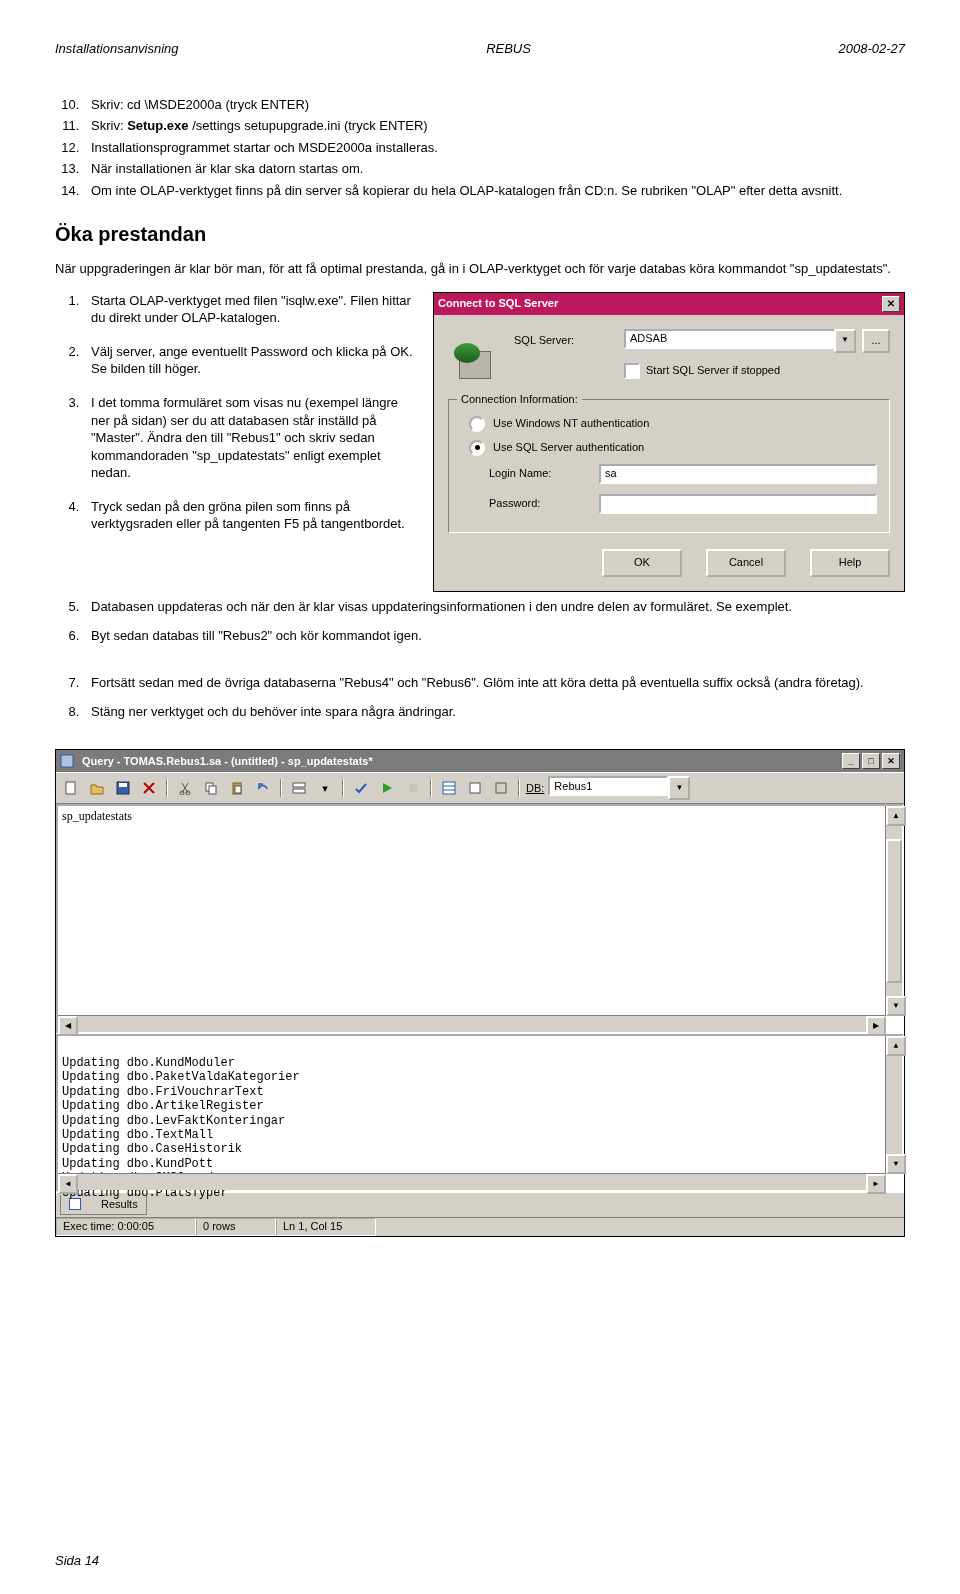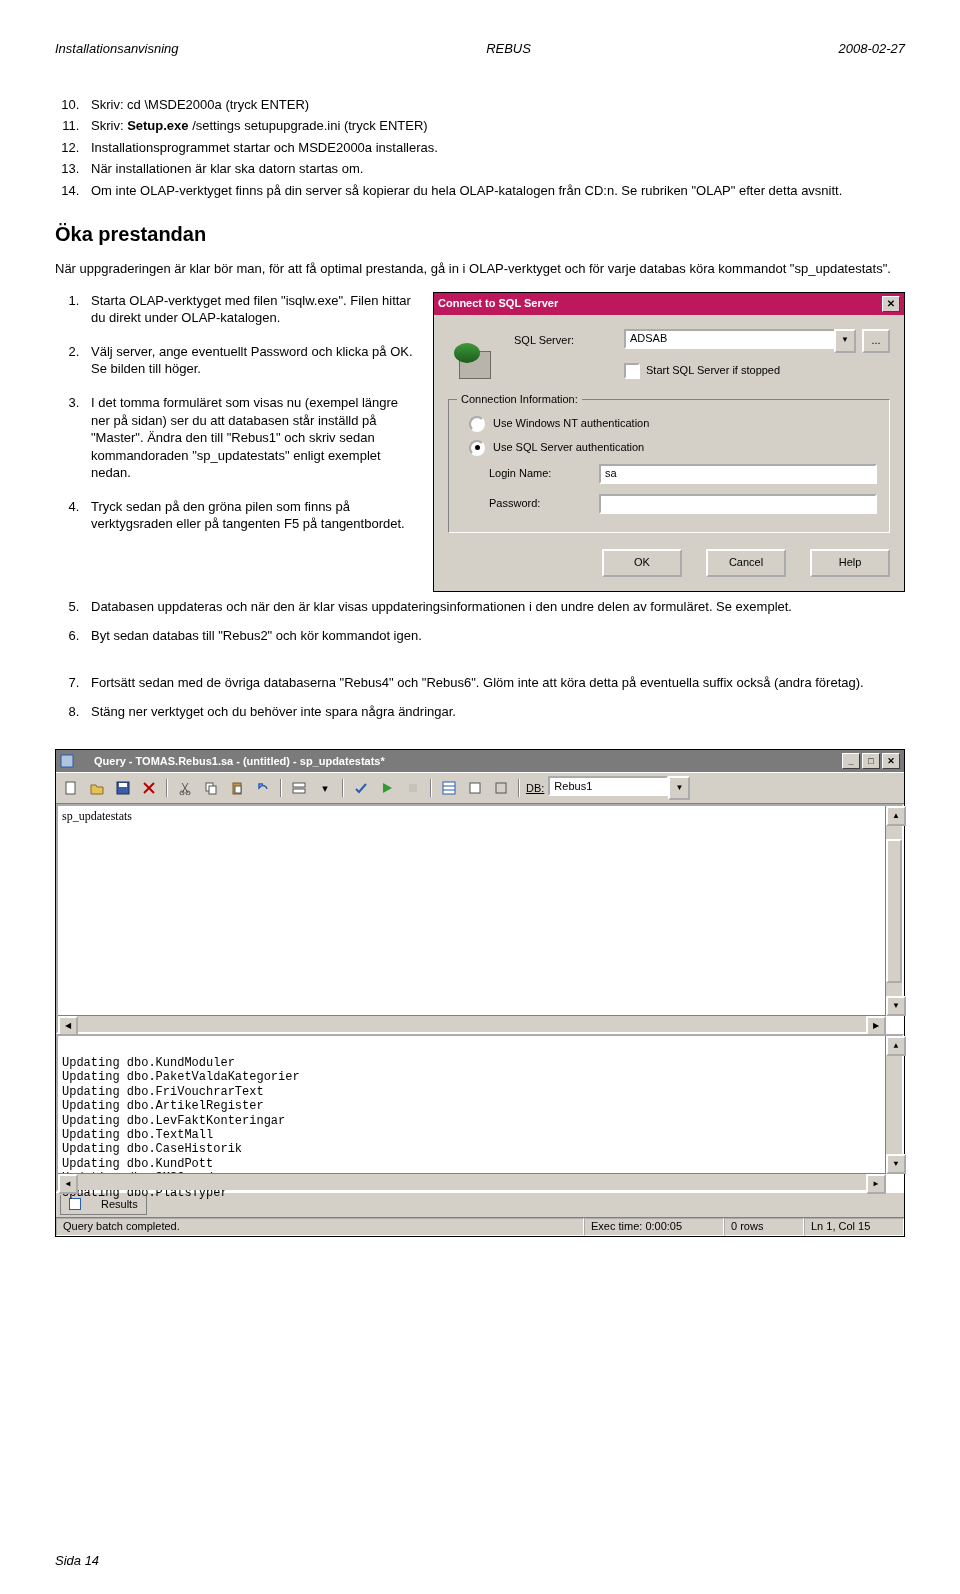--- a/index.html
+++ b/index.html
@@ -160,7 +160,7 @@
 
 <div class="qa">
   <div class="titlebar">
-    <span style="display:flex;align-items:center;gap:20px">
+    <span style="display:flex;align-items:center;gap:8px">
       <span>
         <svg width="14" height="14">
               <rect x="1" y="1" width="12" height="12" fill="#b0c4de" stroke="#2a5db0"></rect>

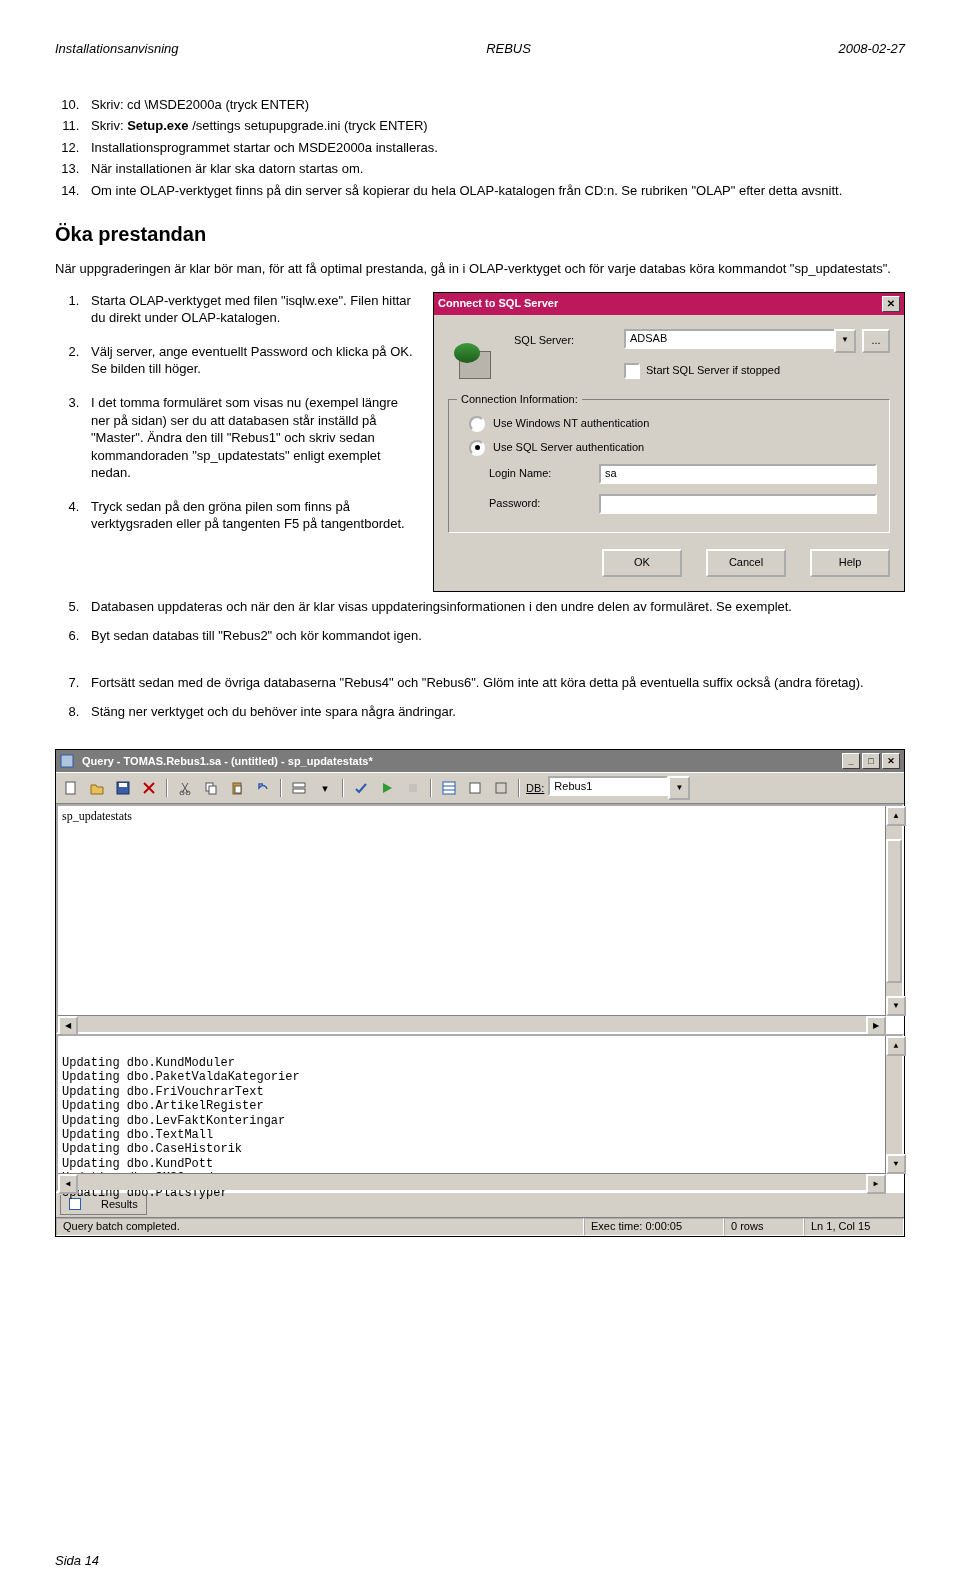--- a/index.html
+++ b/index.html
@@ -316,7 +316,6 @@
   </div>
 
   <div class="status">
-    <span class="cell grow">Query batch completed.</span>
     <span class="cell" style="width:140px">Exec time: 0:00:05</span>
     <span class="cell" style="width:80px">0 rows</span>
     <span class="cell" style="width:100px">Ln 1, Col 15</span>

